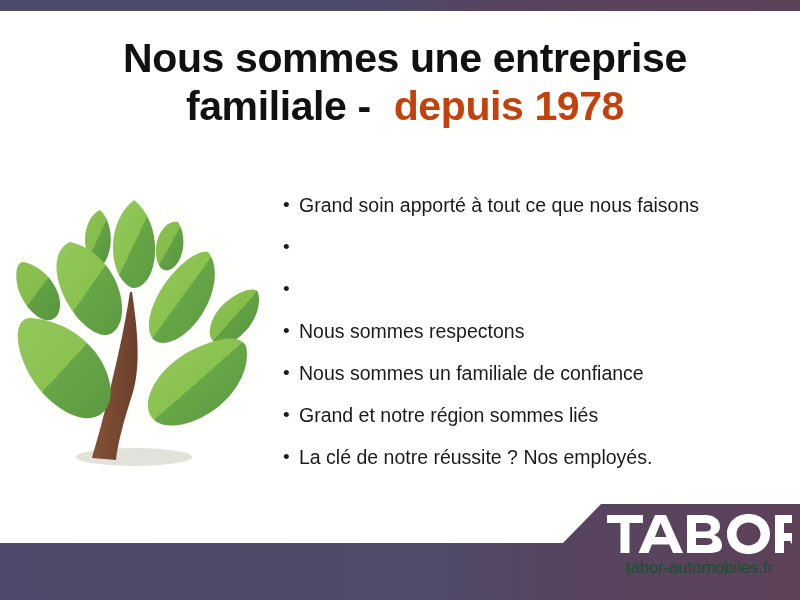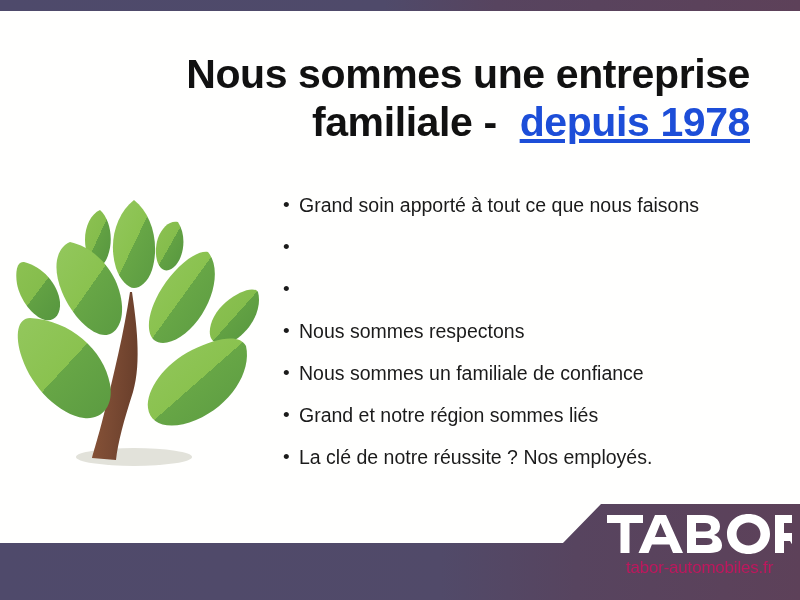--- a/index.html
+++ b/index.html
@@ -36,10 +36,9 @@
     left: 60px;
     top: 34px;
     width: 690px;
-    text-align: right;
+    text-align: center;
     line-height: 1.18;
     letter-spacing: -0.4px;
-    margin-top: 16px;
   }
   .title-line {
     font-size: 41px;

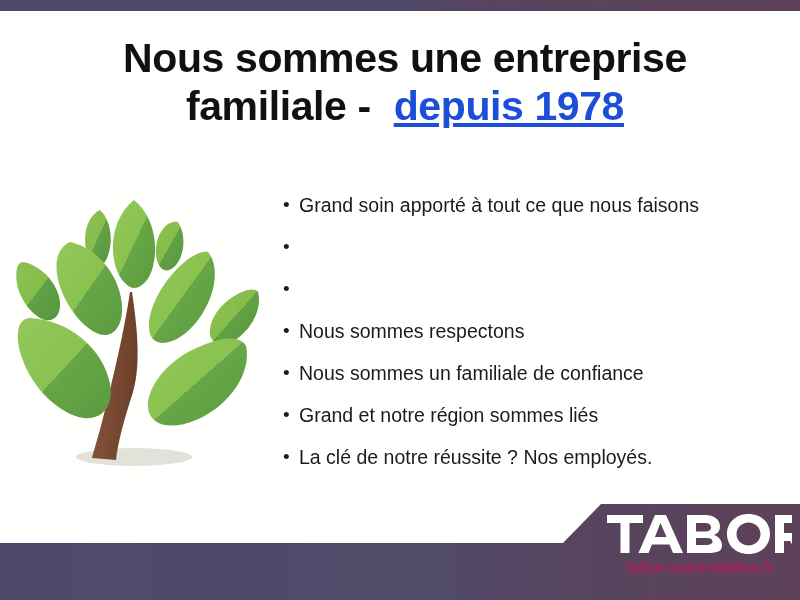--- a/index.html
+++ b/index.html
@@ -47,9 +47,8 @@
     white-space: nowrap;
   }
   .title-accent {
-    color: #1d4ed8;
+    color: #c2410c;
     font-weight: bold;
-    text-decoration: underline;
   }
   .title-spacer { display: inline-block; width: 12px; }
 

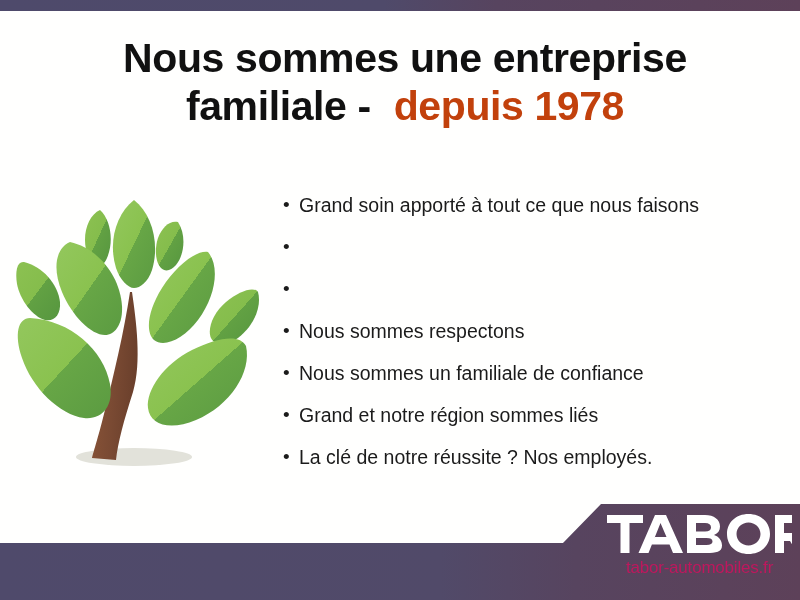--- a/index.html
+++ b/index.html
@@ -117,7 +117,7 @@
     width: 185px;
     text-align: center;
     font-size: 17px;
-    color: #be185d;
+    color: #14532d;
     letter-spacing: -0.2px;
     white-space: nowrap;
   }

